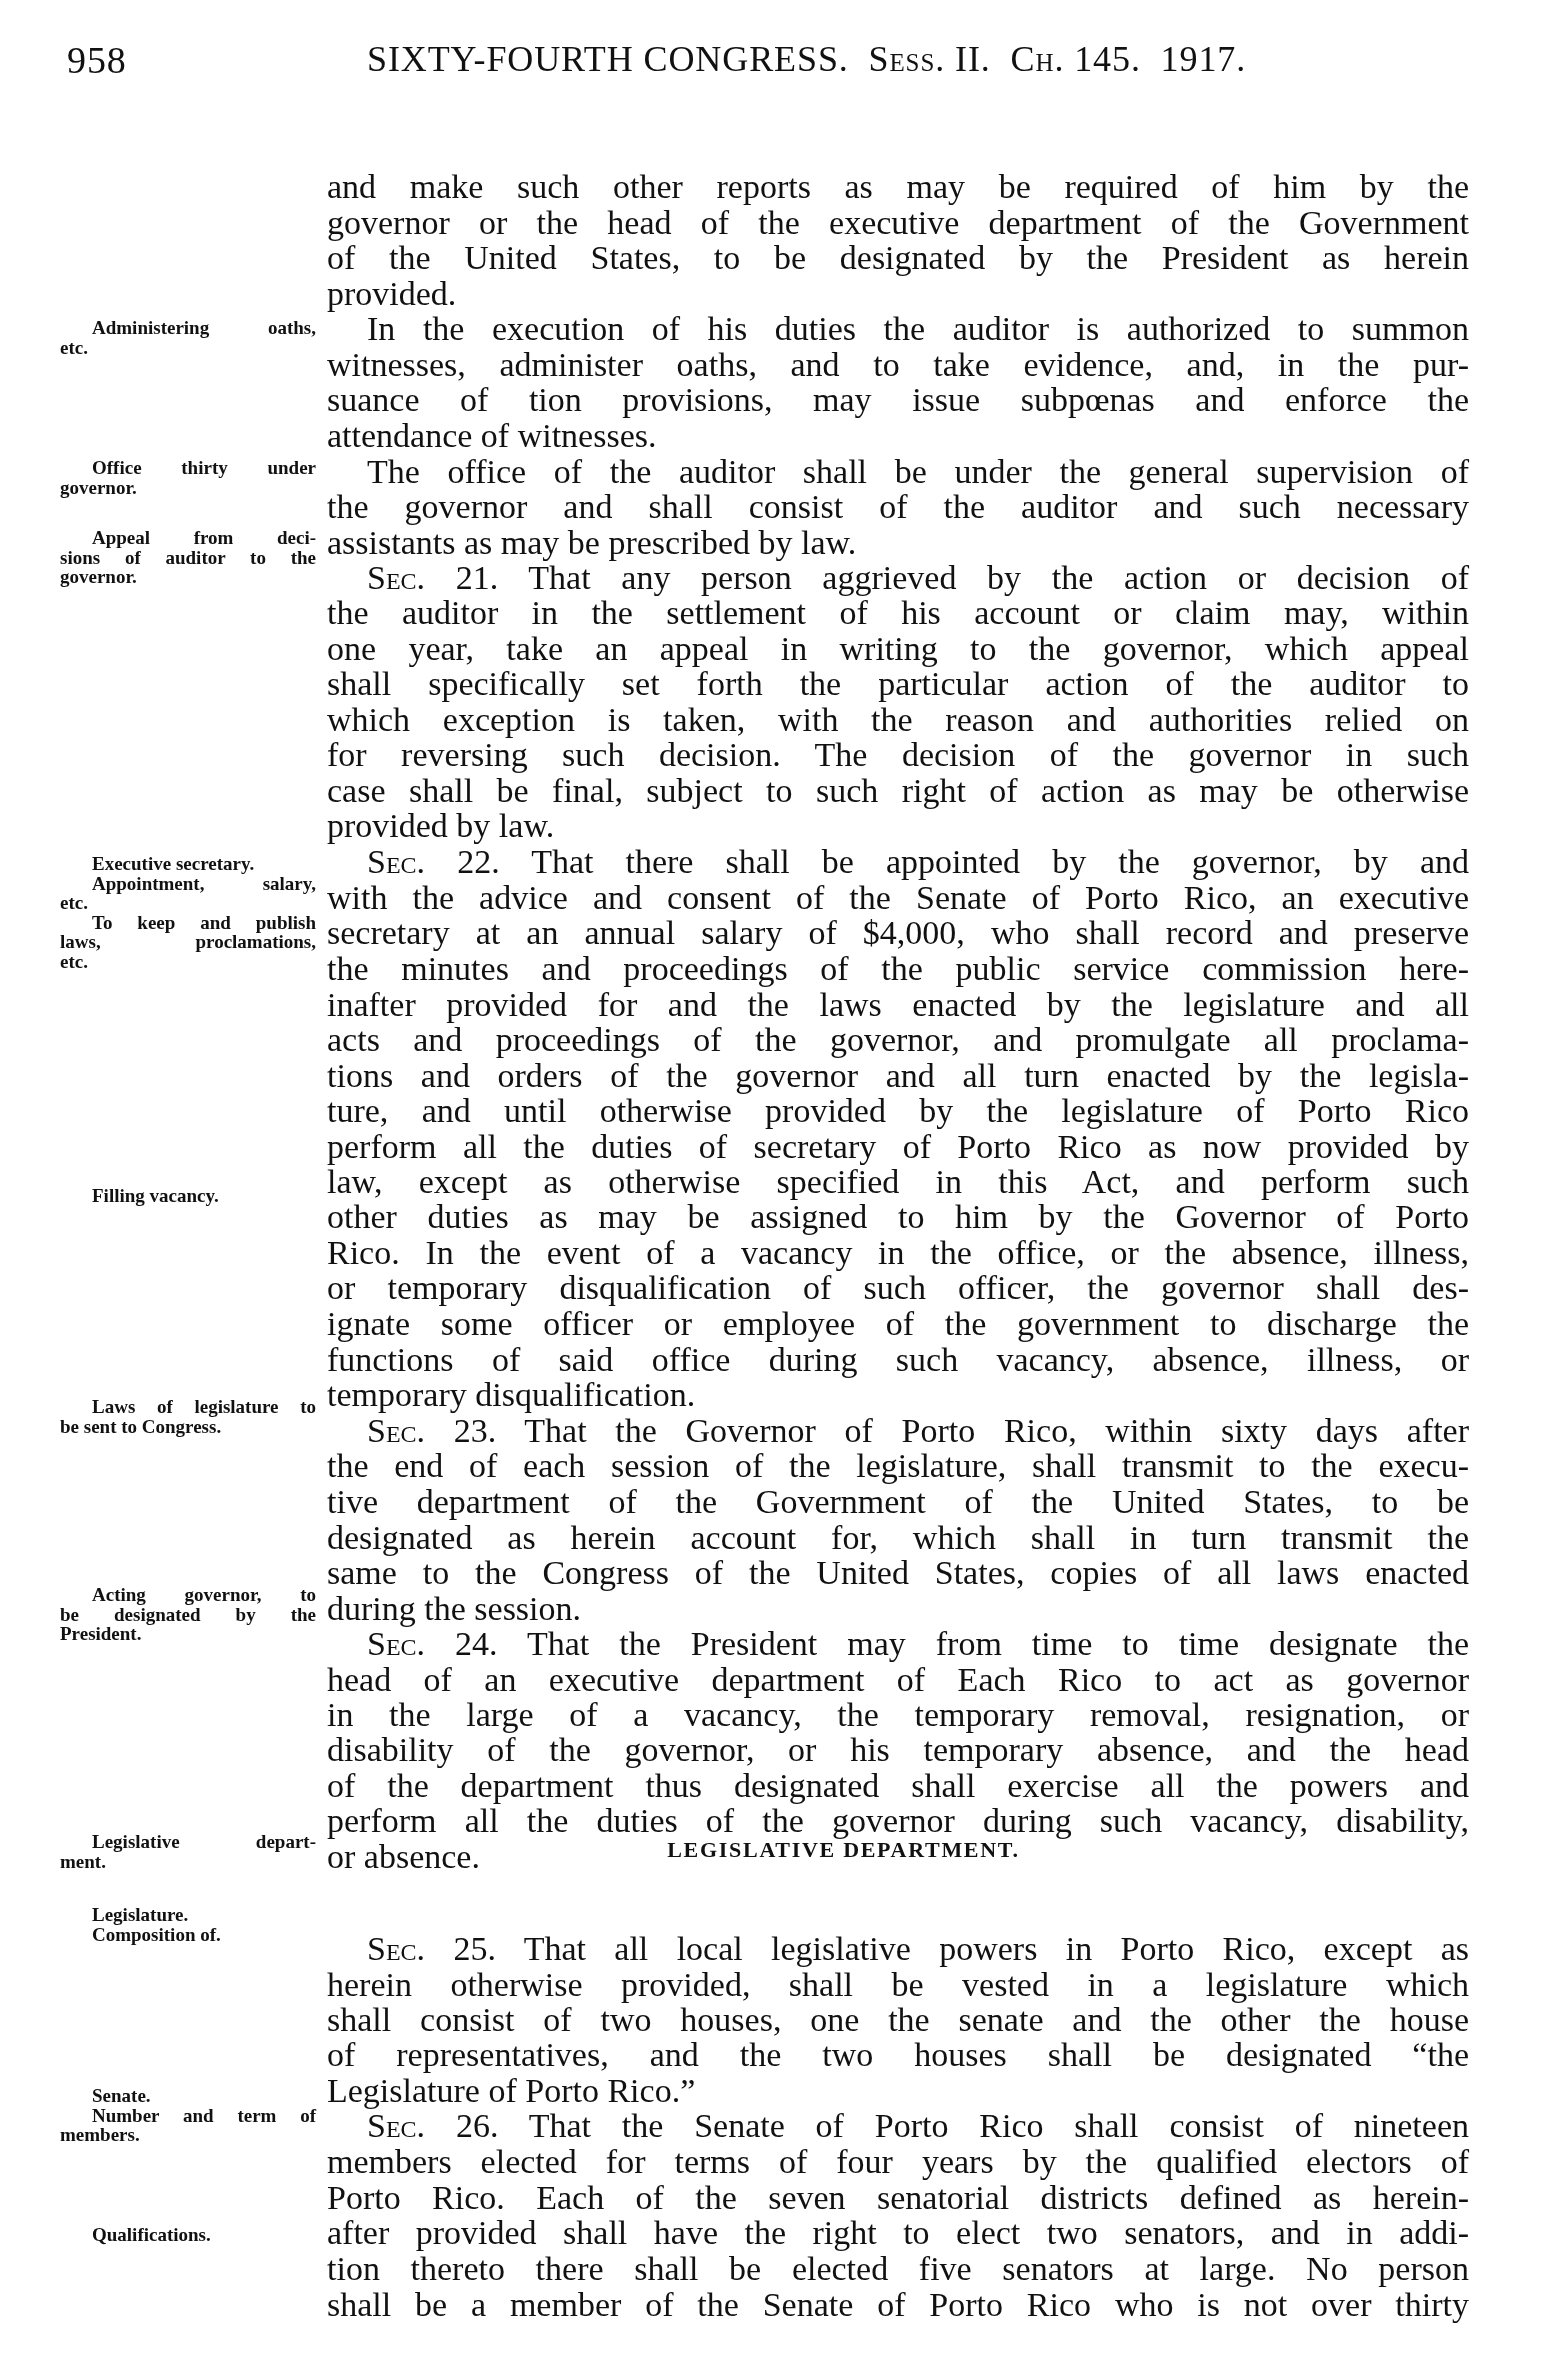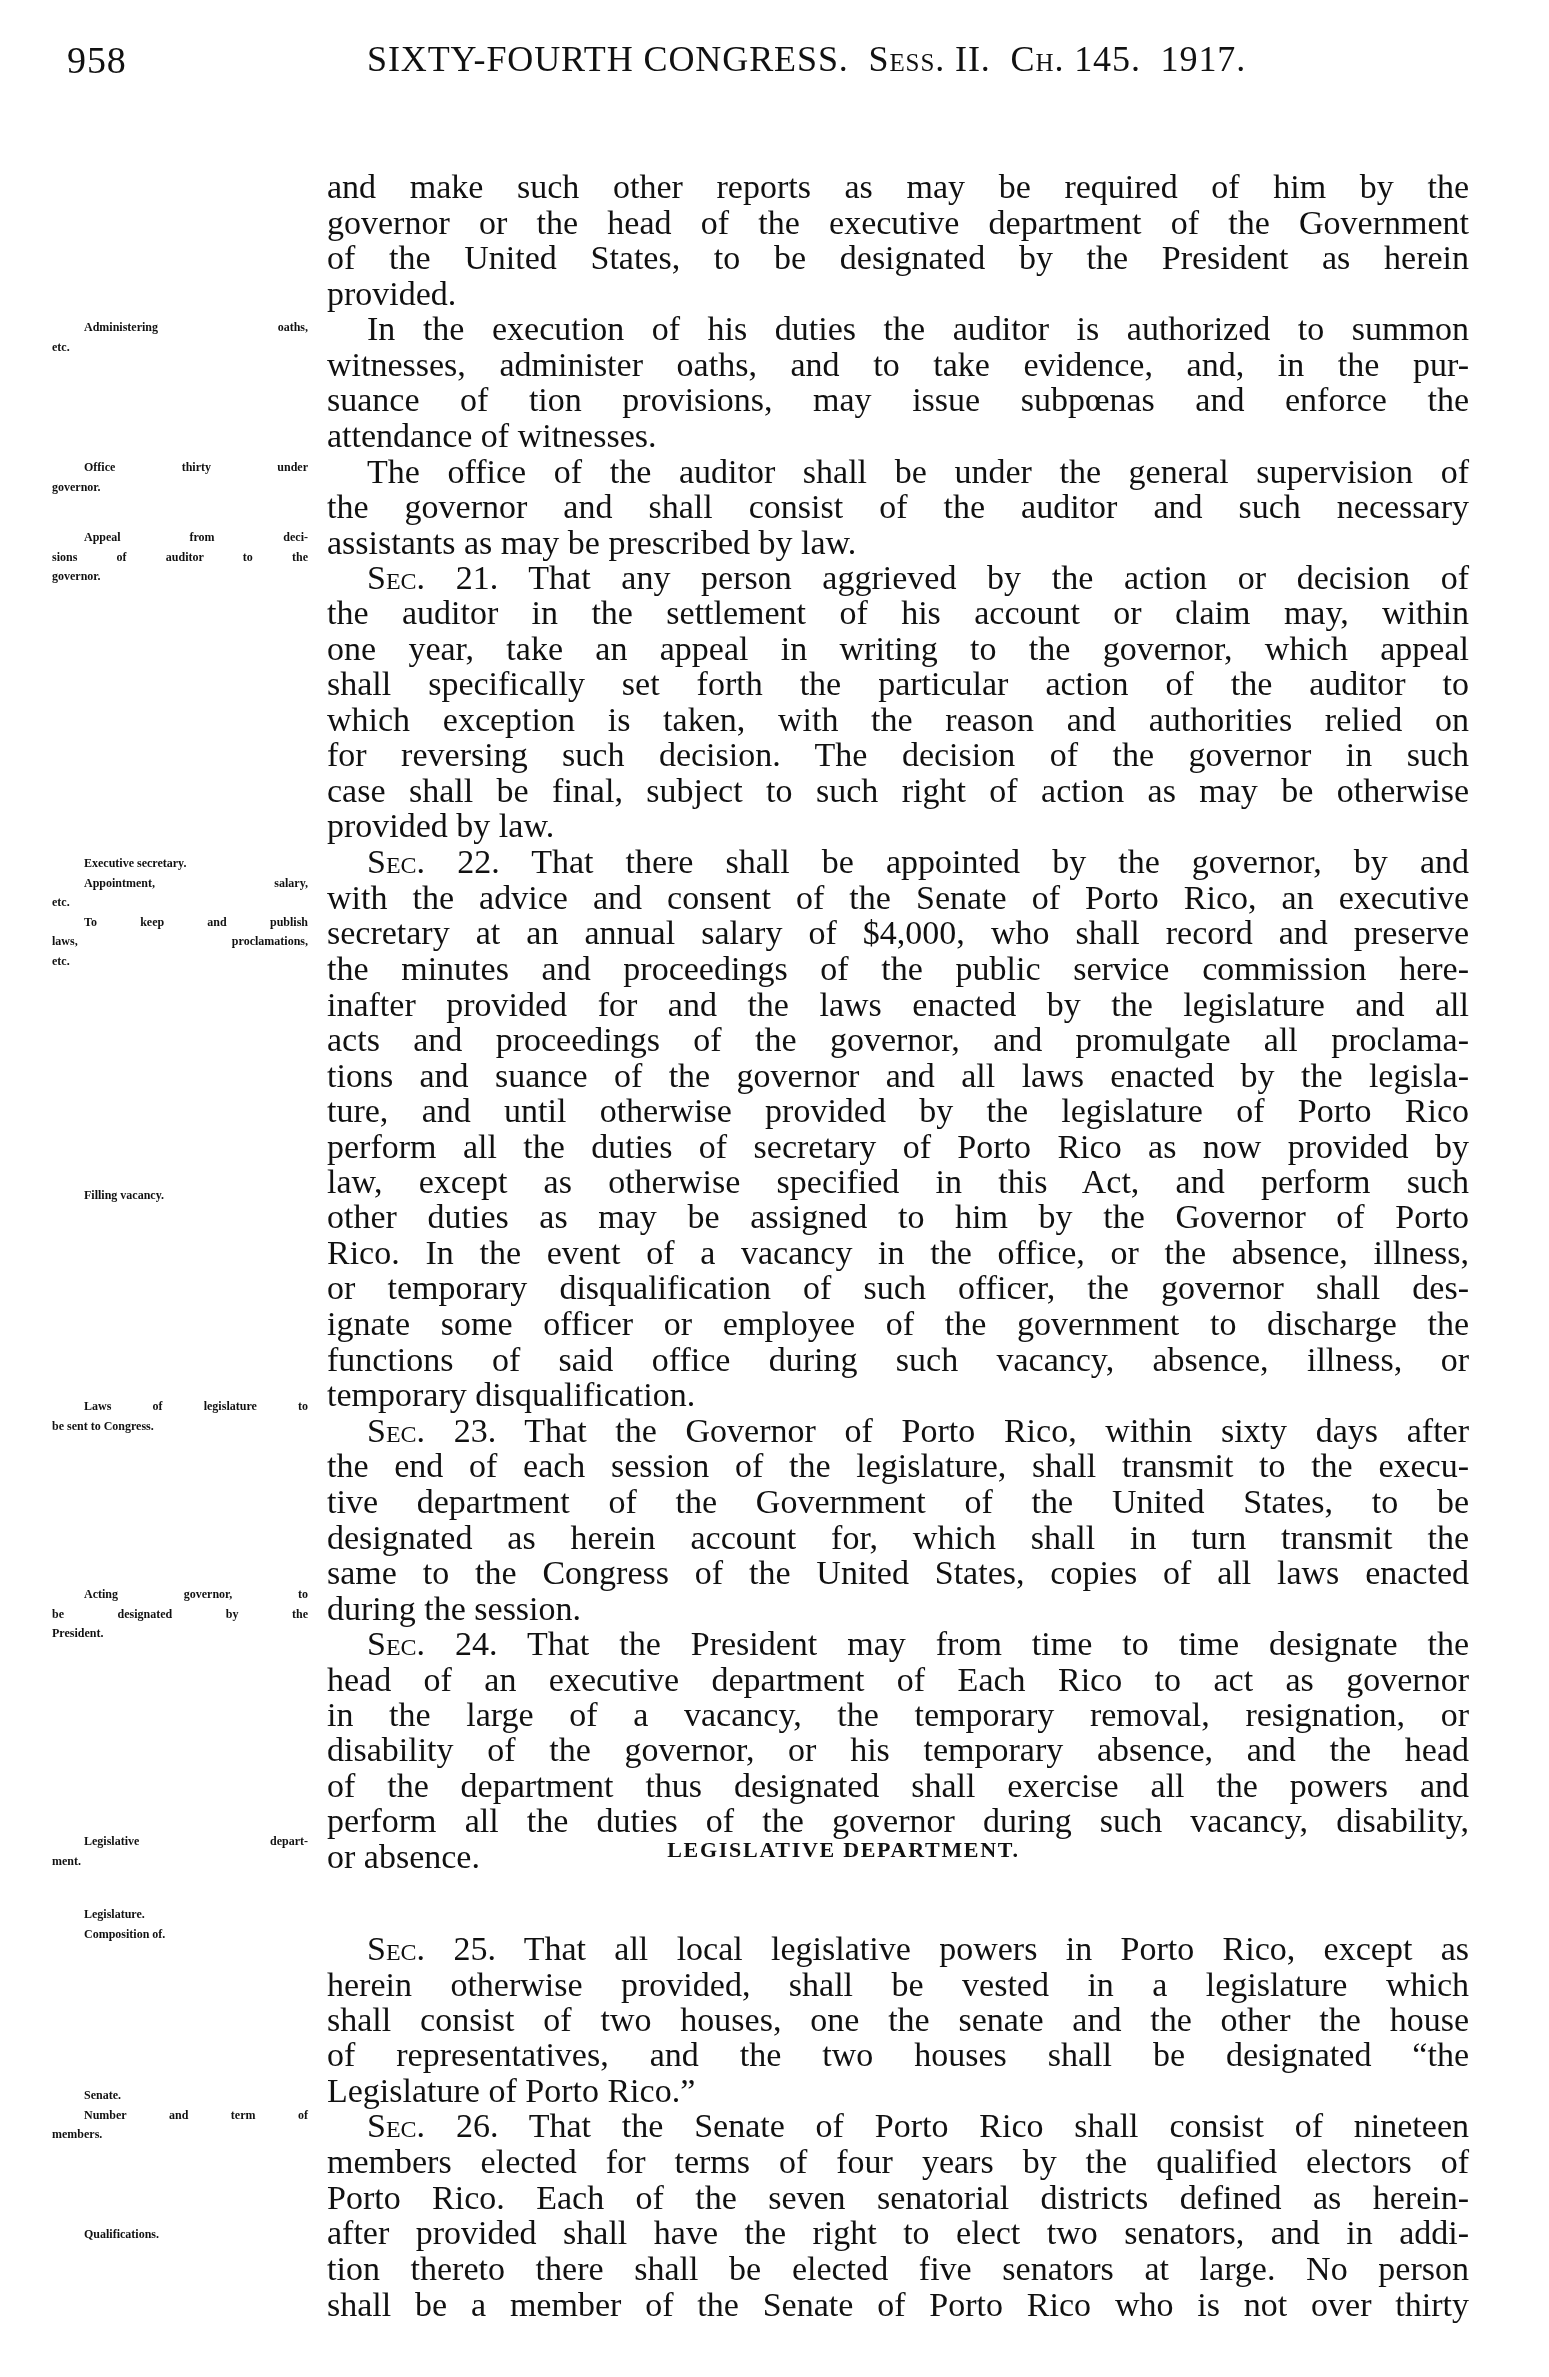--- a/index.html
+++ b/index.html
@@ -14,7 +14,7 @@
   .line.last { text-align-last:left; }
   .line.indent { left:367px; width:1102px; }
   .sec { font-variant:small-caps; }
-  .note { position:absolute; left:52px; width:256px; font-size:12px; line-height:19.6px;
+  .note { position:absolute; left:60px; width:256px; font-size:19px; line-height:19.6px;
           font-weight:bold; text-align:justify; }
   .note .ln { display:block; white-space:nowrap; text-align:justify; text-align-last:justify; height:19.6px; }
   .note .ln.last { text-align-last:left; }

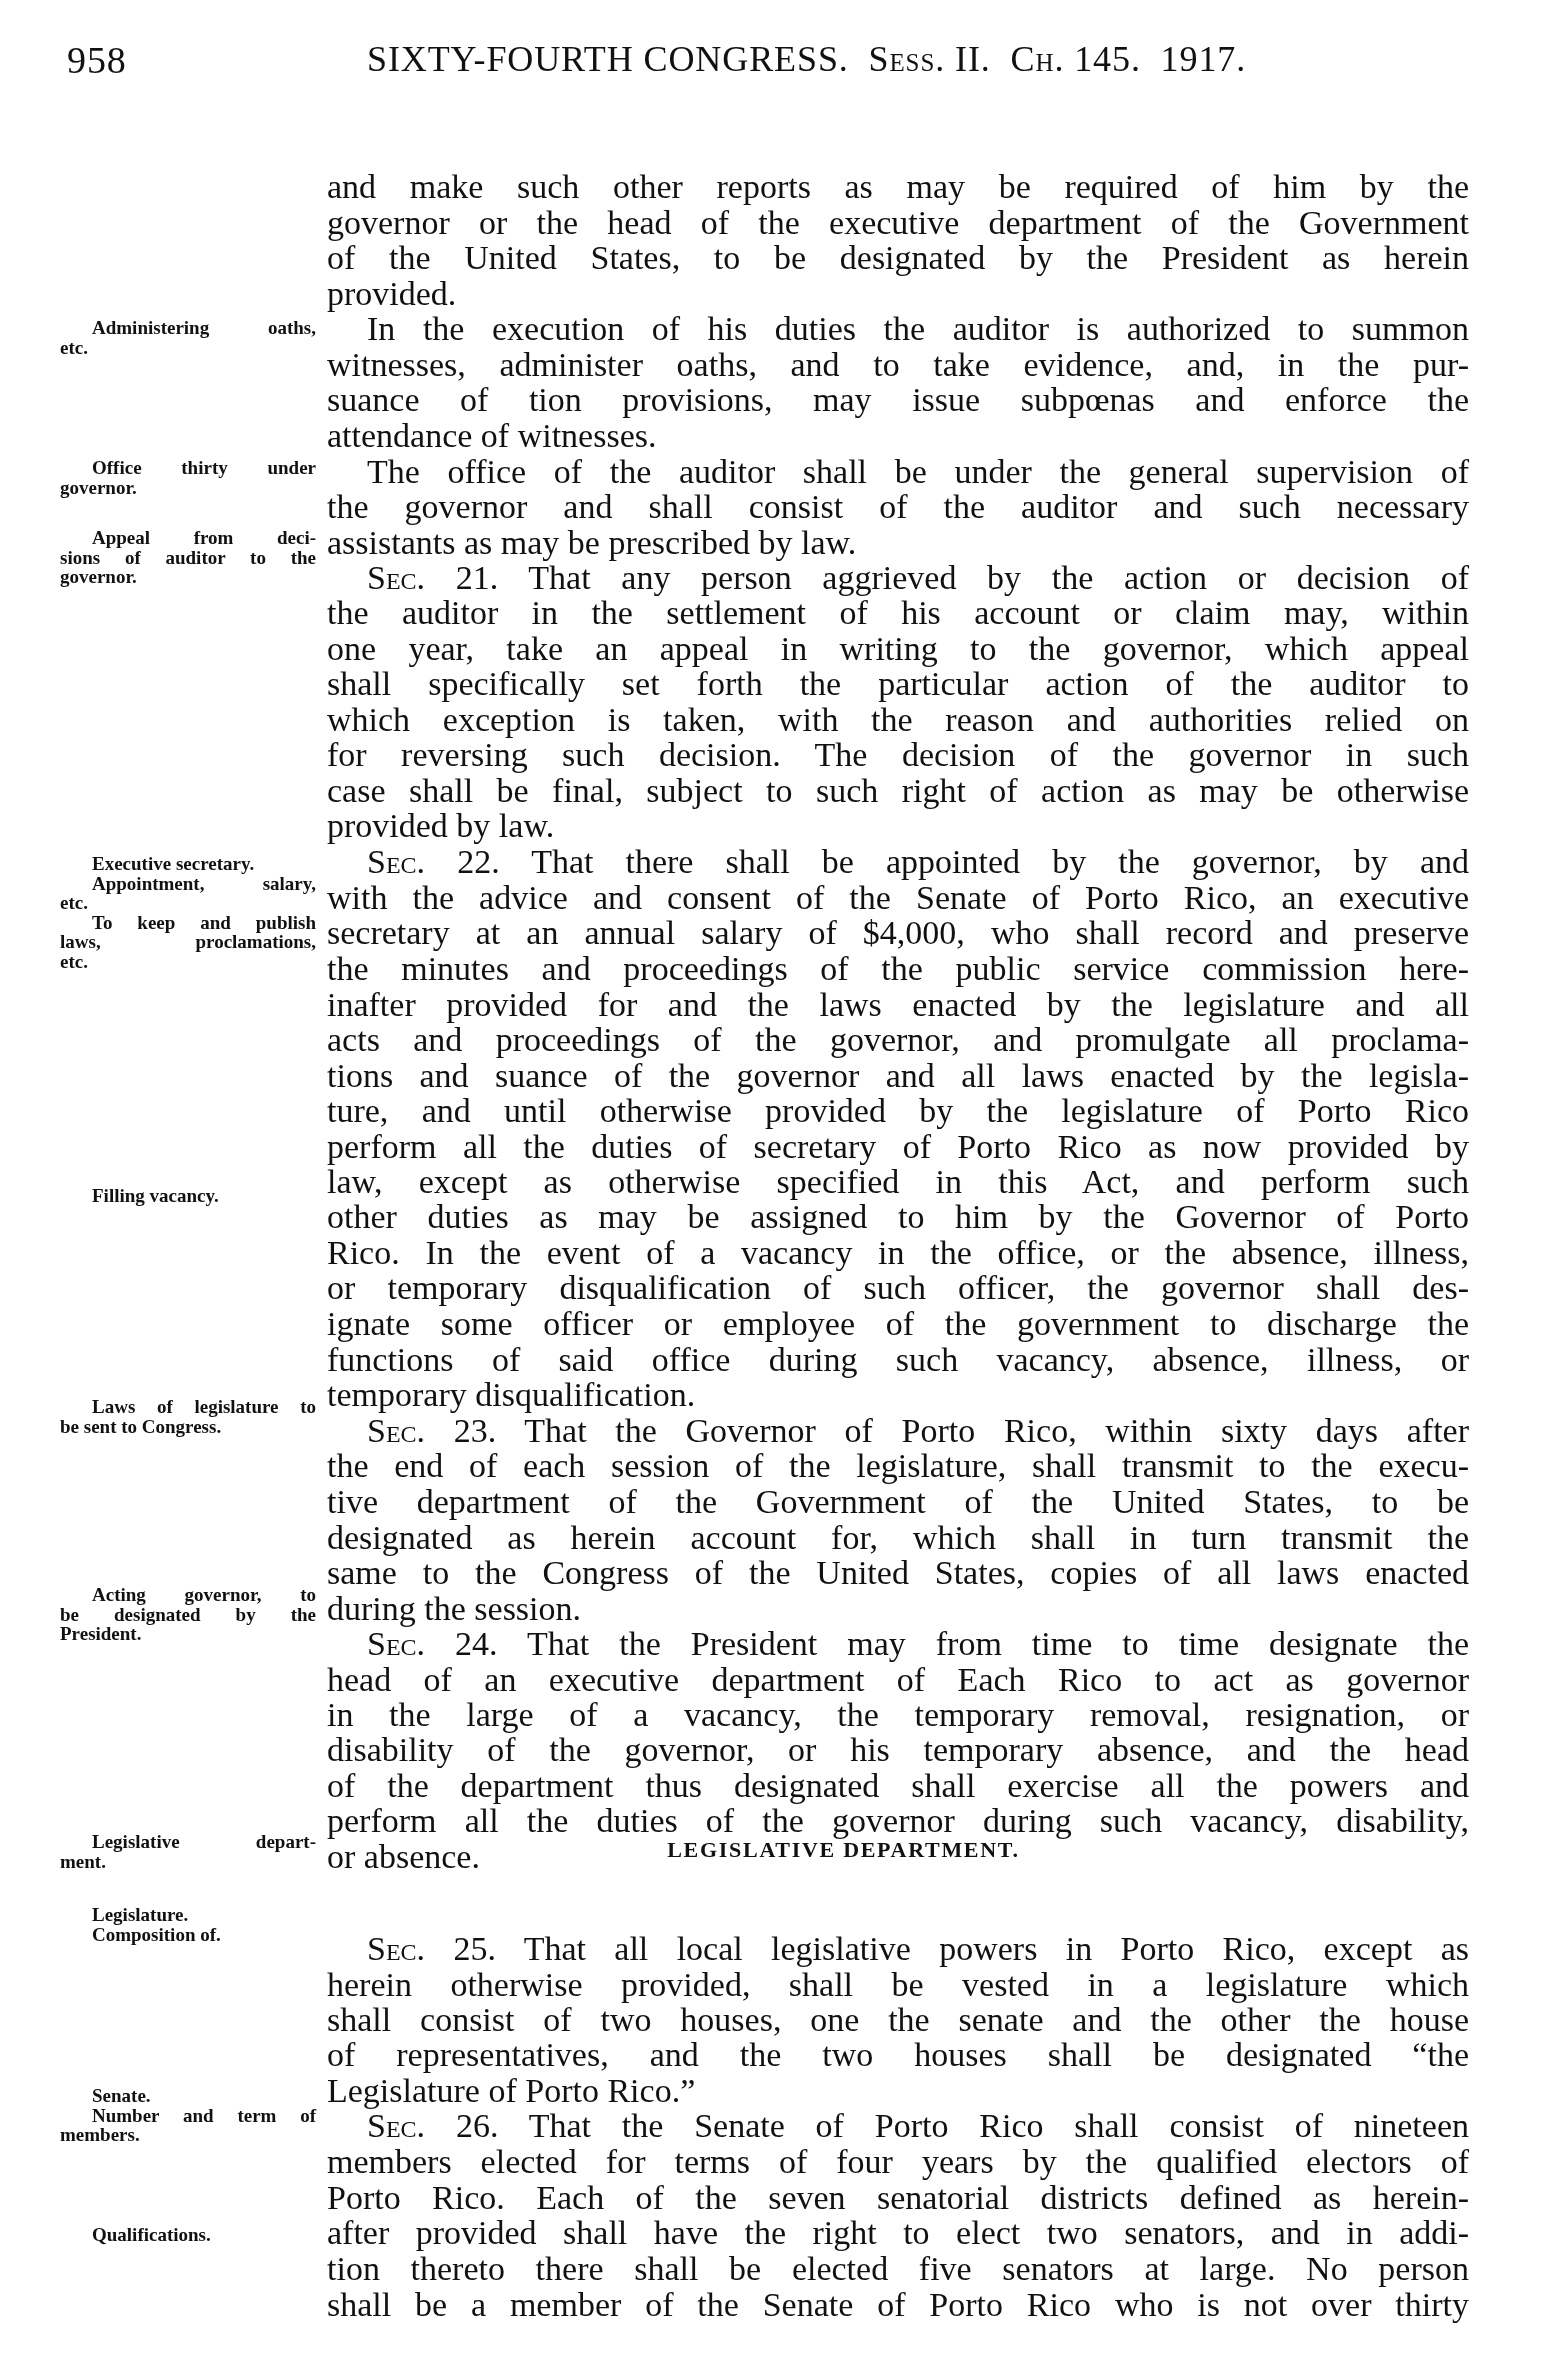--- a/index.html
+++ b/index.html
@@ -109,7 +109,7 @@
     <div class="line" style="top: 951px;">the minutes and proceedings of the public service commission here-</div>
     <div class="line" style="top: 987px;">inafter provided for and the laws enacted by the legislature and all</div>
     <div class="line" style="top: 1022px;">acts and proceedings of the governor, and promulgate all proclama-</div>
-    <div class="line" style="top: 1058px;">tions and suance of the governor and all laws enacted by the legisla-</div>
+    <div class="line" style="top: 1058px;">tions and orders of the governor and all turn enacted by the legisla-</div>
     <div class="line" style="top: 1093px;">ture, and until otherwise provided by the legislature of Porto Rico</div>
     <div class="line" style="top: 1129px;">perform all the duties of secretary of Porto Rico as now provided by</div>
     <div class="line" style="top: 1164px;">law, except as otherwise specified in this Act, and perform such</div>

